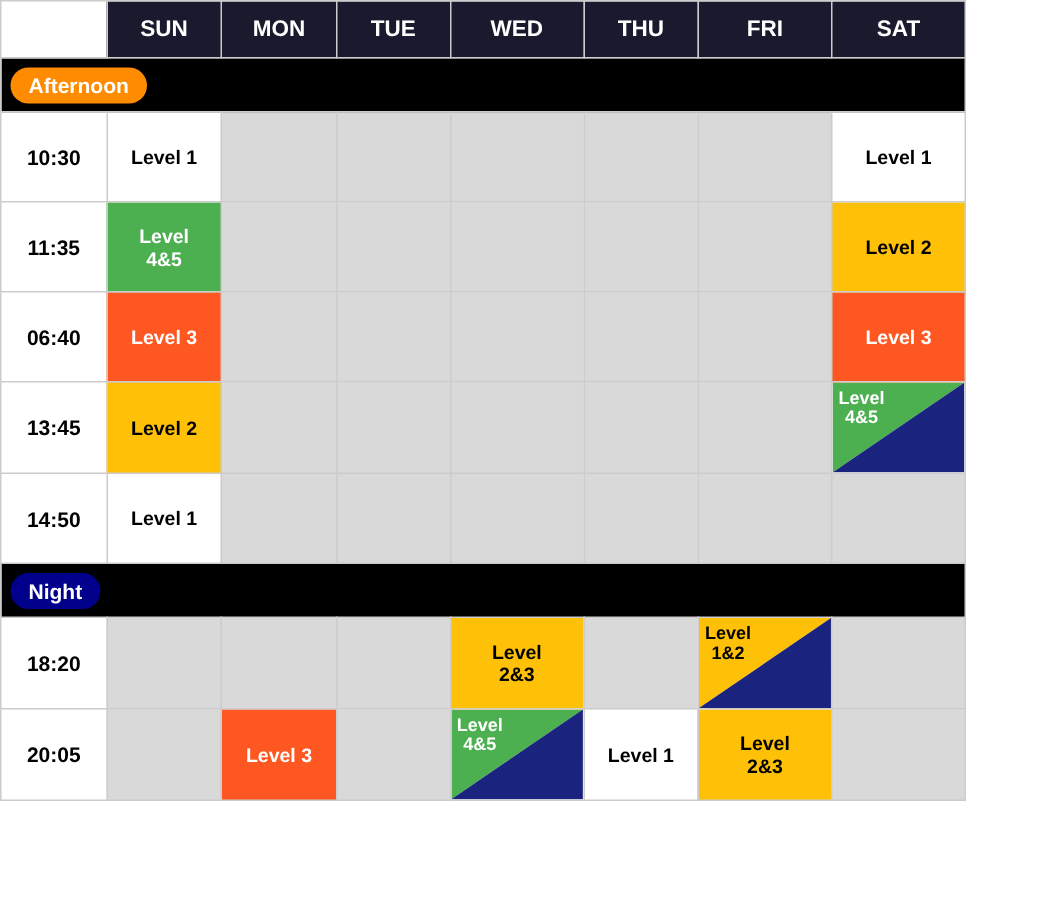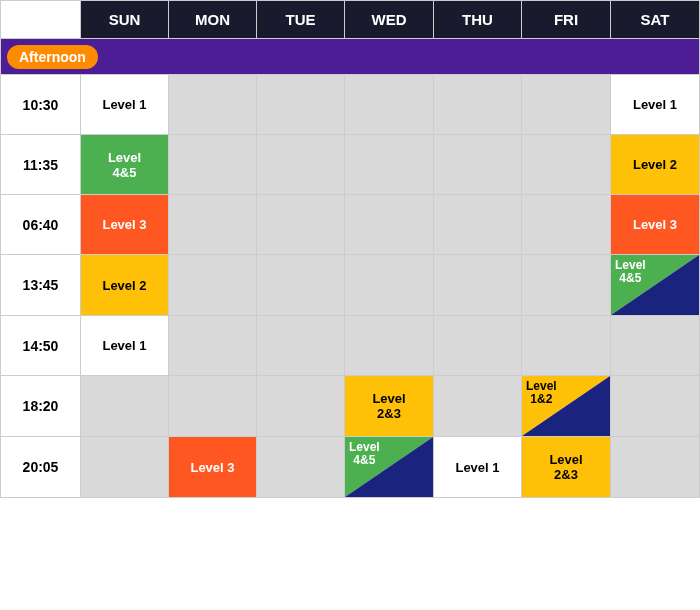--- a/index.html
+++ b/index.html
@@ -6,7 +6,7 @@
     body { font-family: Arial, sans-serif; background: #fff; width: 700px; }
 
     .schedule-table {
-      width: 700px;
+      width: 644px;
       border-collapse: collapse;
     }
 

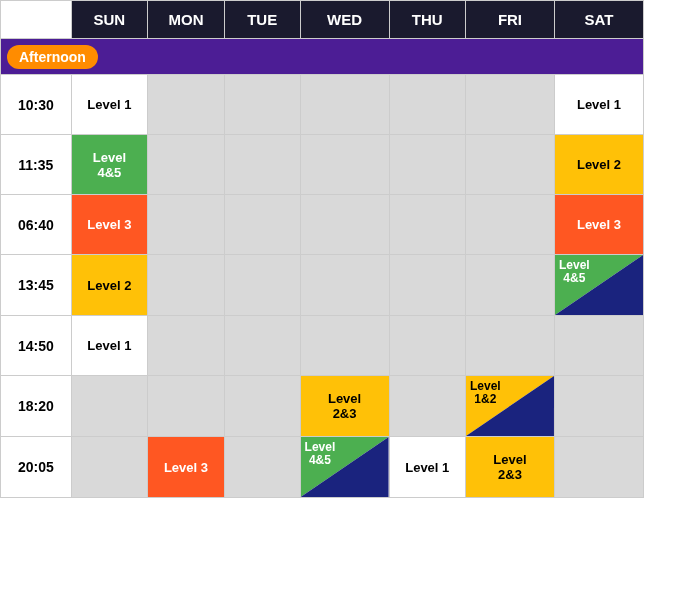--- a/index.html
+++ b/index.html
@@ -40,7 +40,7 @@
     }
 
     .section-label-row td {
-      background: #4c1d95;
+      background: #000000;
       border: 1px solid #ccc;
       height: 36px;
       text-align: left;

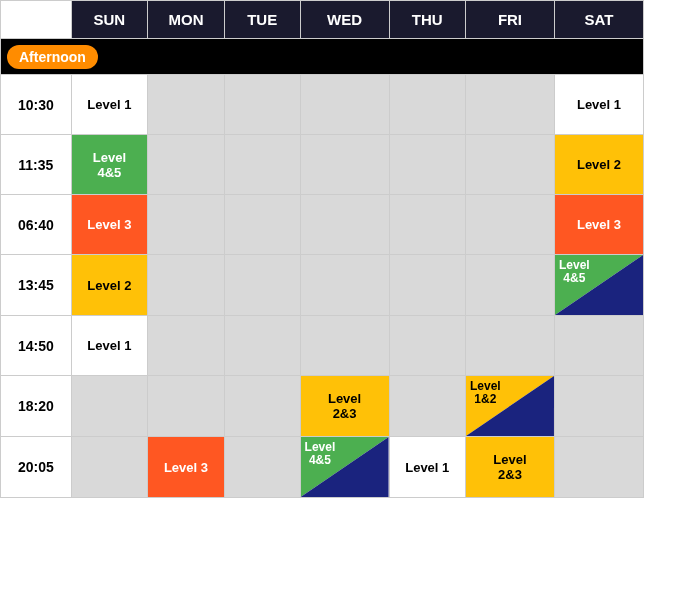--- a/index.html
+++ b/index.html
@@ -194,6 +194,11 @@
       <td class="empty-gray"></td>
     </tr>
 
+    <tr class="section-label-row">
+      <td colspan="8">
+        <span class="section-badge night-badge">Night</span>
+      </td>
+    </tr>
 
     <tr>
       <td class="time-col">18:20</td>

